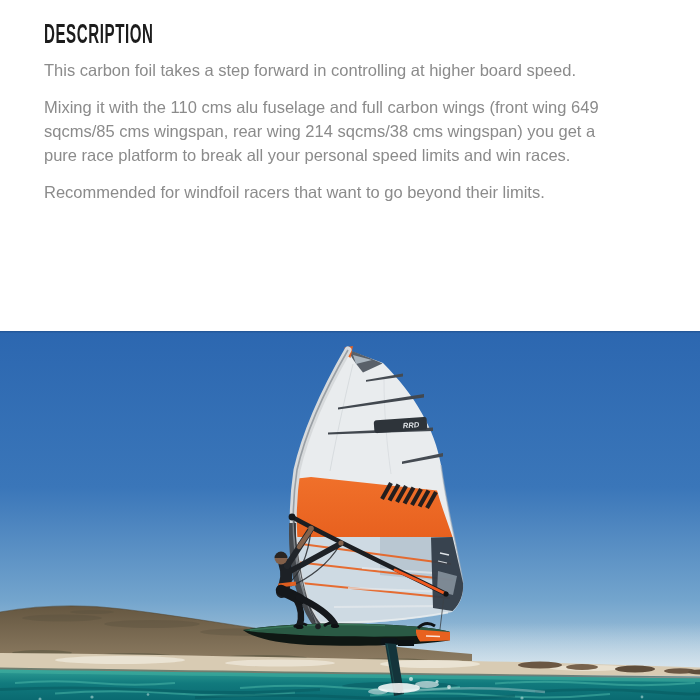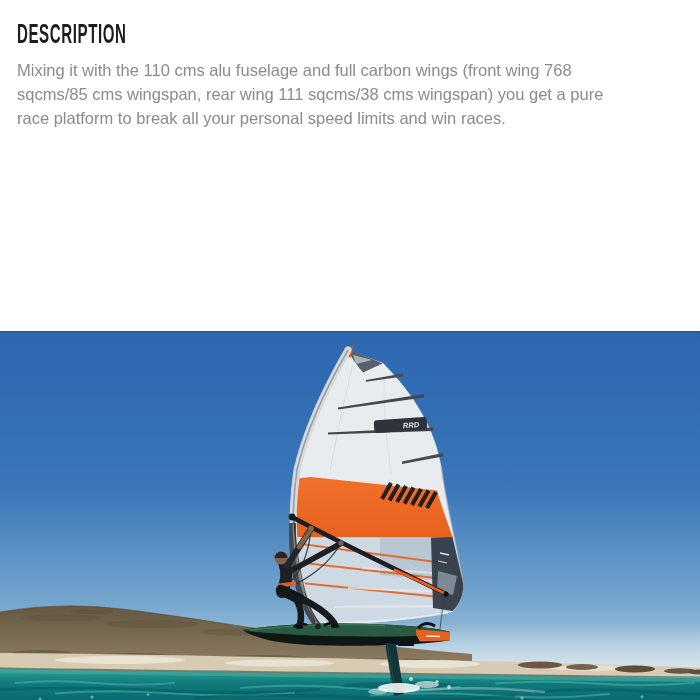--- a/index.html
+++ b/index.html
@@ -20,7 +20,7 @@
     position:relative;
   }
   .description{
-    padding:21px 40px 0 17px;
+    padding:21px 40px 0 44px;
   }
   .description h2{
     margin:0 0 10px 0;

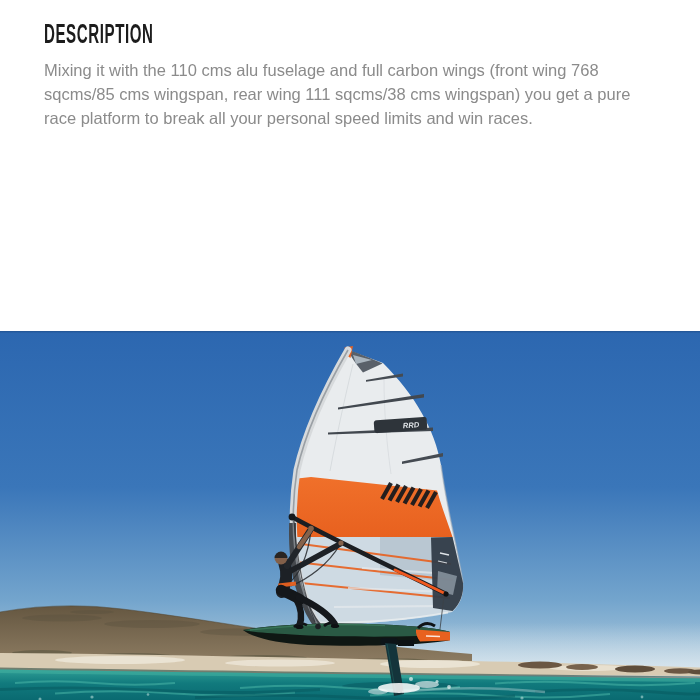--- a/index.html
+++ b/index.html
@@ -48,6 +48,7 @@
 
   <section class="description">
     <h2>DESCRIPTION</h2>
+    <p>This carbon foil takes a step forward in controlling at higher board speed.</p>
     <p>Mixing it with the 110 cms alu fuselage and full carbon wings (front wing 768 sqcms/85 cms wingspan, rear wing 111 sqcms/38 cms wingspan) you get a pure race platform to break all your personal speed limits and win races.</p>
   </section>
 

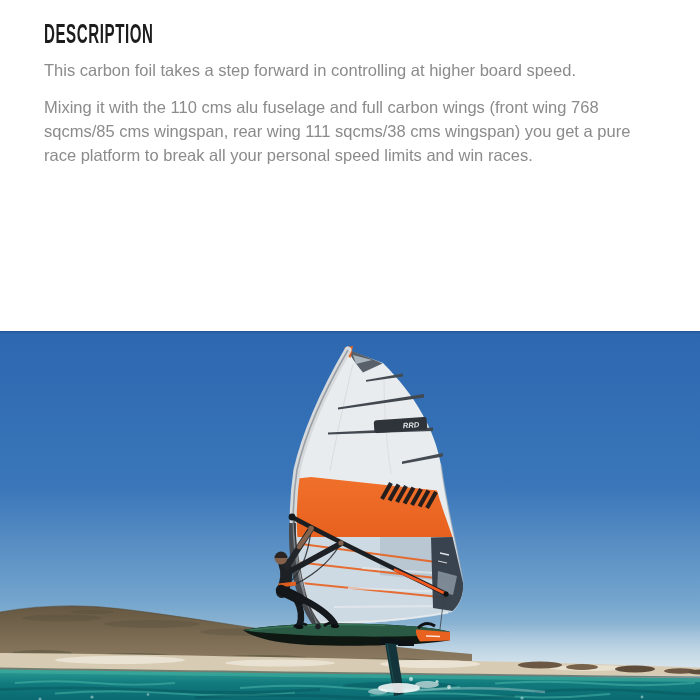--- a/index.html
+++ b/index.html
@@ -49,7 +49,7 @@
   <section class="description">
     <h2>DESCRIPTION</h2>
     <p>This carbon foil takes a step forward in controlling at higher board speed.</p>
-    <p>Mixing it with the 110 cms alu fuselage and full carbon wings (front wing 768 sqcms/85 cms wingspan, rear wing 111 sqcms/38 cms wingspan) you get a pure race platform to break all your personal speed limits and win races.</p>
+    <p>Mixing it with the 110 cms alu fuselage and full carbon wings (front wing 649 sqcms/85 cms wingspan, rear wing 214 sqcms/38 cms wingspan) you get a pure race platform to break all your personal speed limits and win races.</p>
   </section>
 
   <figure class="photo">

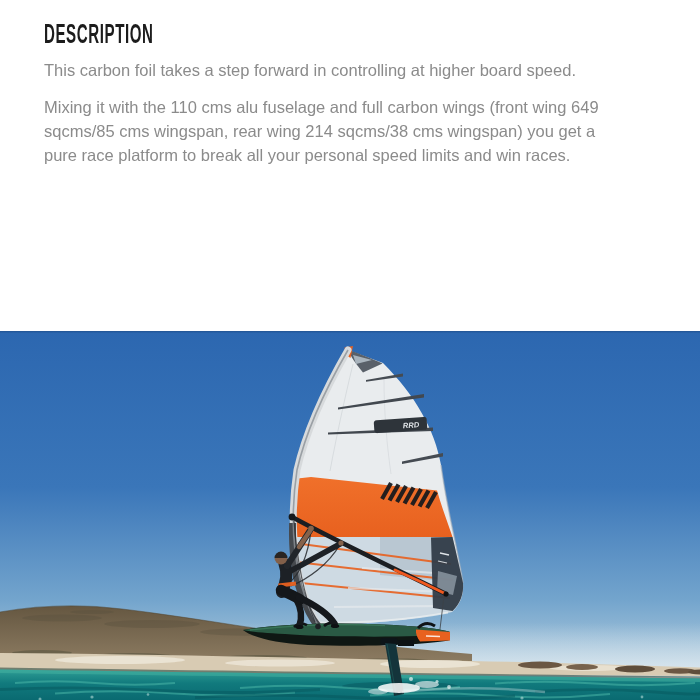--- a/index.html
+++ b/index.html
@@ -50,6 +50,7 @@
     <h2>DESCRIPTION</h2>
     <p>This carbon foil takes a step forward in controlling at higher board speed.</p>
     <p>Mixing it with the 110 cms alu fuselage and full carbon wings (front wing 649 sqcms/85 cms wingspan, rear wing 214 sqcms/38 cms wingspan) you get a pure race platform to break all your personal speed limits and win races.</p>
+    <p>Recommended for windfoil racers that want to go beyond their limits.</p>
   </section>
 
   <figure class="photo">

